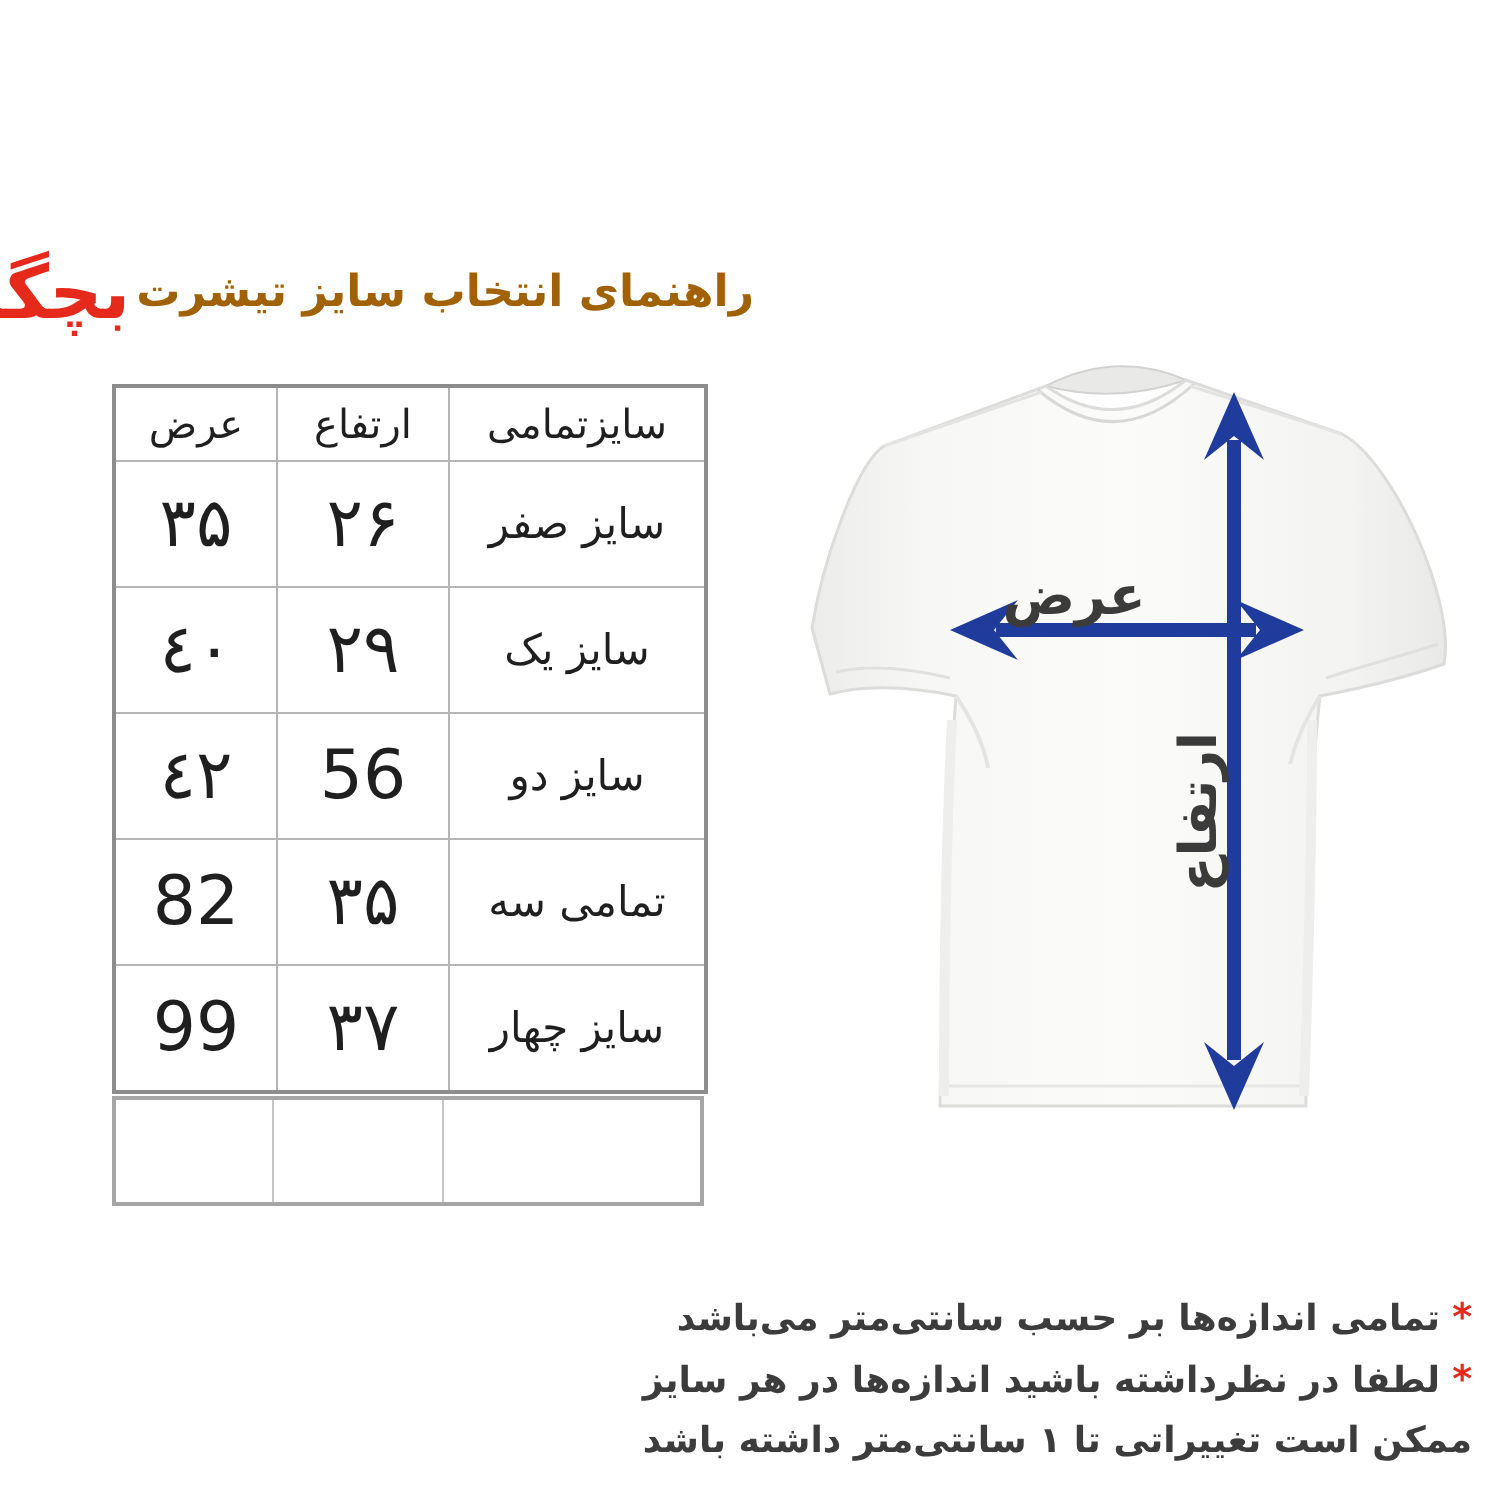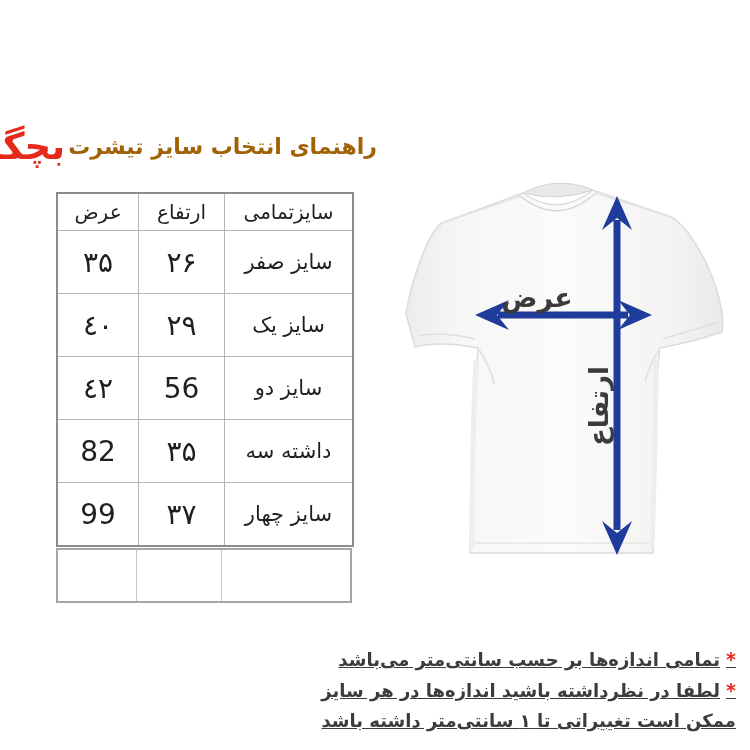--- a/index.html
+++ b/index.html
@@ -23,7 +23,7 @@
   .col-h{width:85px;}
   .col-w{width:80px;}
   .cell-name{font-size:21px;}
-  .cell-num{font-size:28px;}
+  .cell-num{font-size:34px;}
 
   
   .empty-row{position:absolute;left:56px;top:548px;width:296px;height:55px;

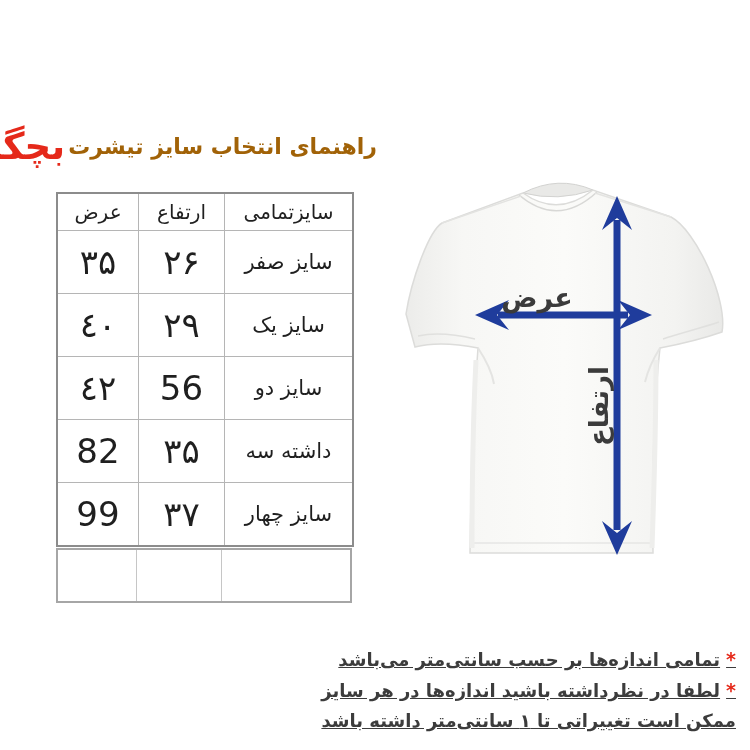--- a/index.html
+++ b/index.html
@@ -74,7 +74,7 @@
       <td class="cell-num">٤۲</td>
     </tr>
     <tr>
-      <td class="cell-name">داشته سه</td>
+      <td class="cell-name">تمامی سه</td>
       <td class="cell-num">۳۵</td>
       <td class="cell-num">82</td>
     </tr>

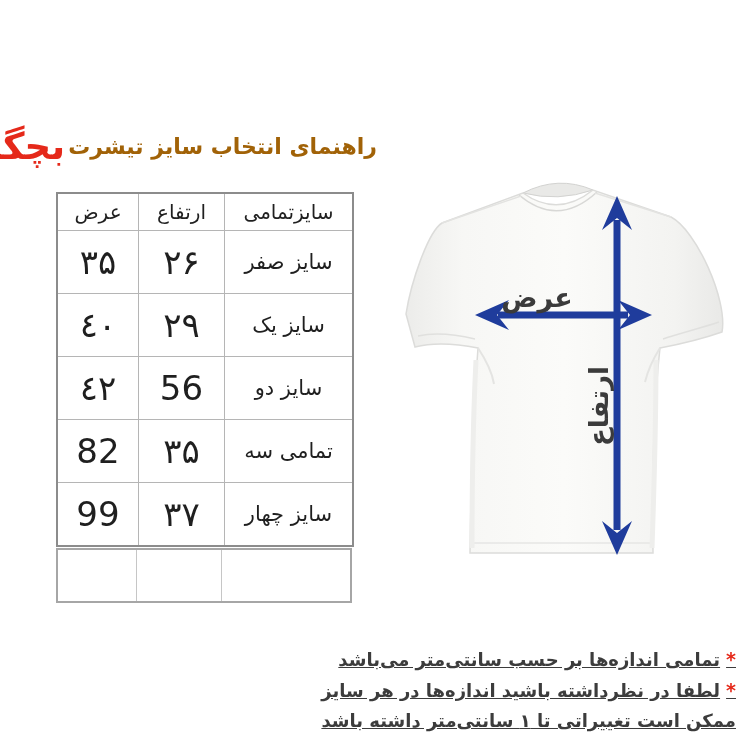--- a/index.html
+++ b/index.html
@@ -38,7 +38,7 @@
 
   
   .notes{position:absolute;right:14px;top:644px;direction:rtl;text-align:right;
-         color:#3c3c3c;font-weight:bold;font-size:18px;line-height:30px;white-space:nowrap;text-decoration:underline;}
+         color:#3c3c3c;font-weight:bold;font-size:18px;line-height:30px;white-space:nowrap;}
   .note-star{color:#e5291a;margin-left:6px;font-size:19px;}
 </style>
 </head>

